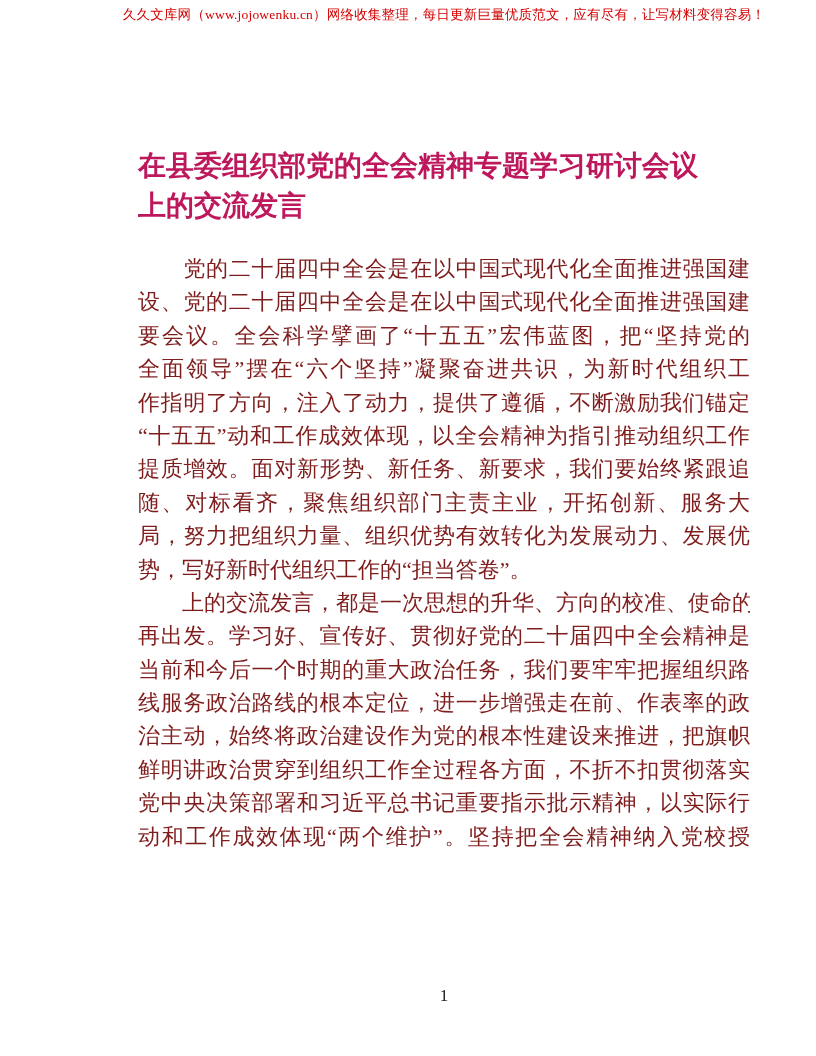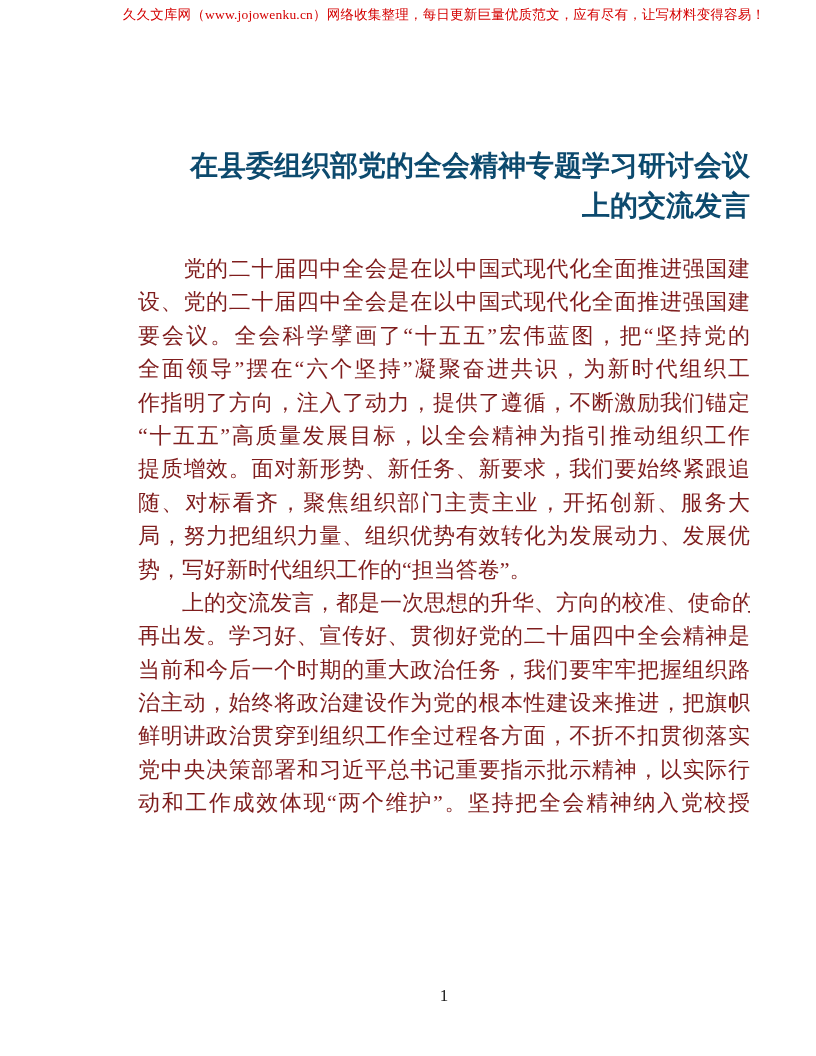--- a/index.html
+++ b/index.html
@@ -28,11 +28,11 @@
   .title {
     position: absolute;
     top: 146px; left: 102px; width: 612px;
-    text-align: right;
+    text-align: left;
     font-size: 28px;
     font-weight: 700;
     line-height: 40px;
-    color: #0c4a6e;
+    color: #be185d;
   }
   .content {
     position: absolute;

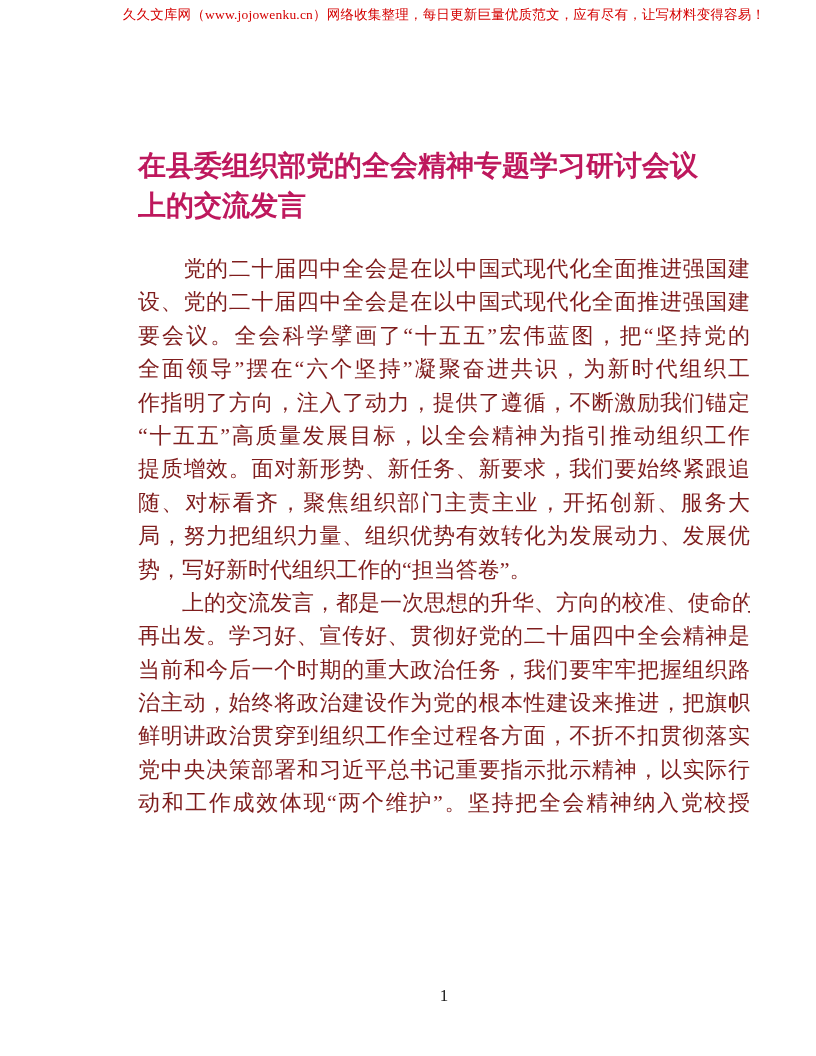--- a/index.html
+++ b/index.html
@@ -84,7 +84,7 @@
         <div class="line full">要会议。全会科学擘画了“十五五”宏伟蓝图，把“坚持党的</div>
         <div class="line full">全面领导”摆在“六个坚持”凝聚奋进共识，为新时代组织工</div>
         <div class="line full">作指明了方向，注入了动力，提供了遵循，不断激励我们锚定</div>
-        <div class="line full">“十五五”高质量发展目标，以全会精神为指引推动组织工作</div>
+        <div class="line full">“十五五”动和工作成效体现，以全会精神为指引推动组织工作</div>
         <div class="line full">提质增效。面对新形势、新任务、新要求，我们要始终紧跟追</div>
         <div class="line full">随、对标看齐，聚焦组织部门主责主业，开拓创新、服务大</div>
         <div class="line full">局，努力把组织力量、组织优势有效转化为发展动力、发展优</div>

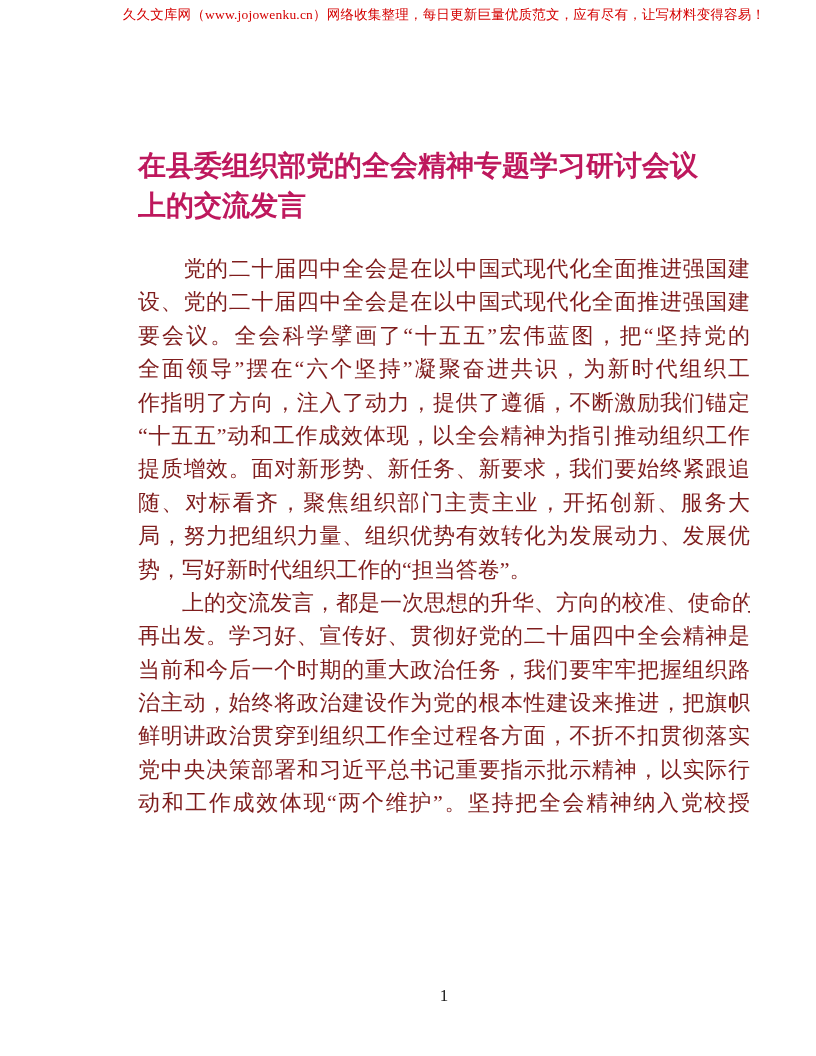--- a/index.html
+++ b/index.html
@@ -94,6 +94,7 @@
         <div class="line full">　　上的交流发言，都是一次思想的升华、方向的校准、使命的</div>
         <div class="line full">再出发。学习好、宣传好、贯彻好党的二十届四中全会精神是</div>
         <div class="line full">当前和今后一个时期的重大政治任务，我们要牢牢把握组织路</div>
+        <div class="line full">线服务政治路线的根本定位，进一步增强走在前、作表率的政</div>
         <div class="line full">治主动，始终将政治建设作为党的根本性建设来推进，把旗帜</div>
         <div class="line full">鲜明讲政治贯穿到组织工作全过程各方面，不折不扣贯彻落实</div>
         <div class="line full">党中央决策部署和习近平总书记重要指示批示精神，以实际行</div>

